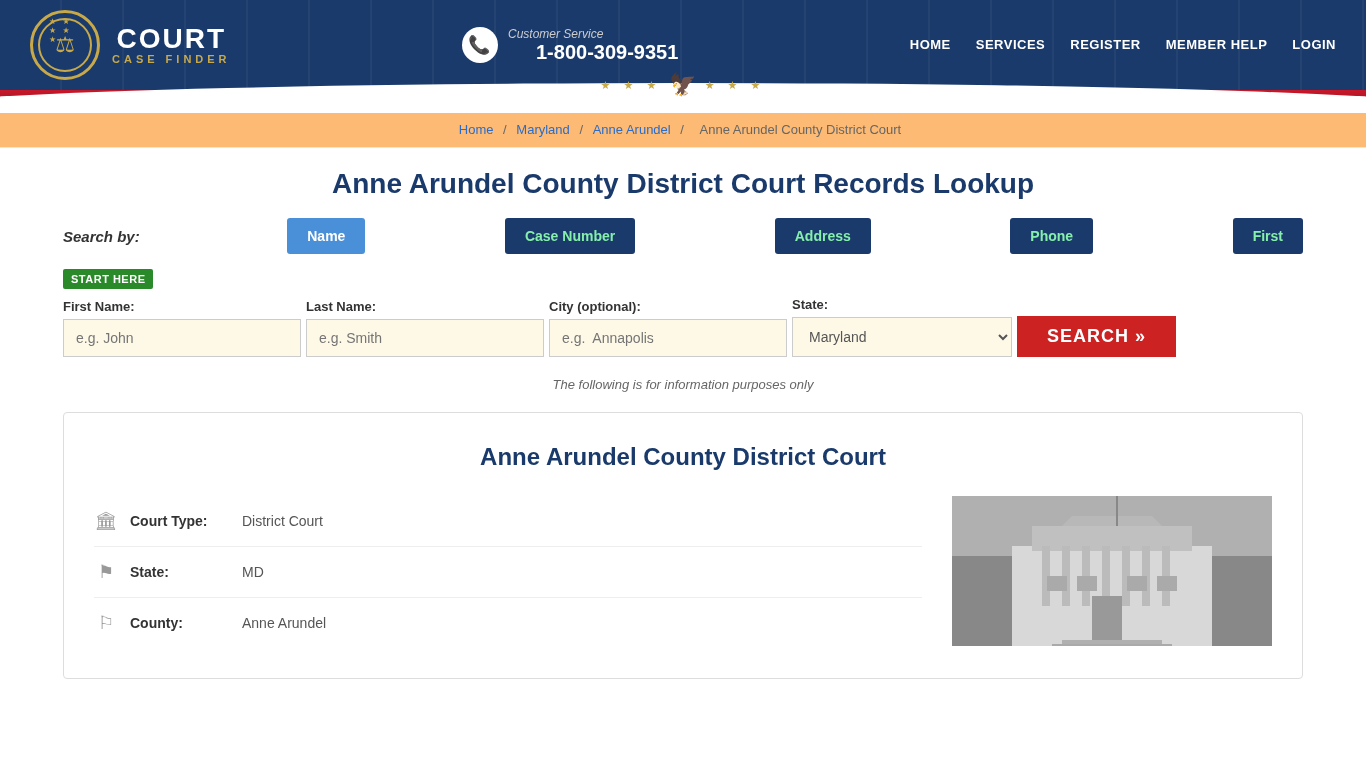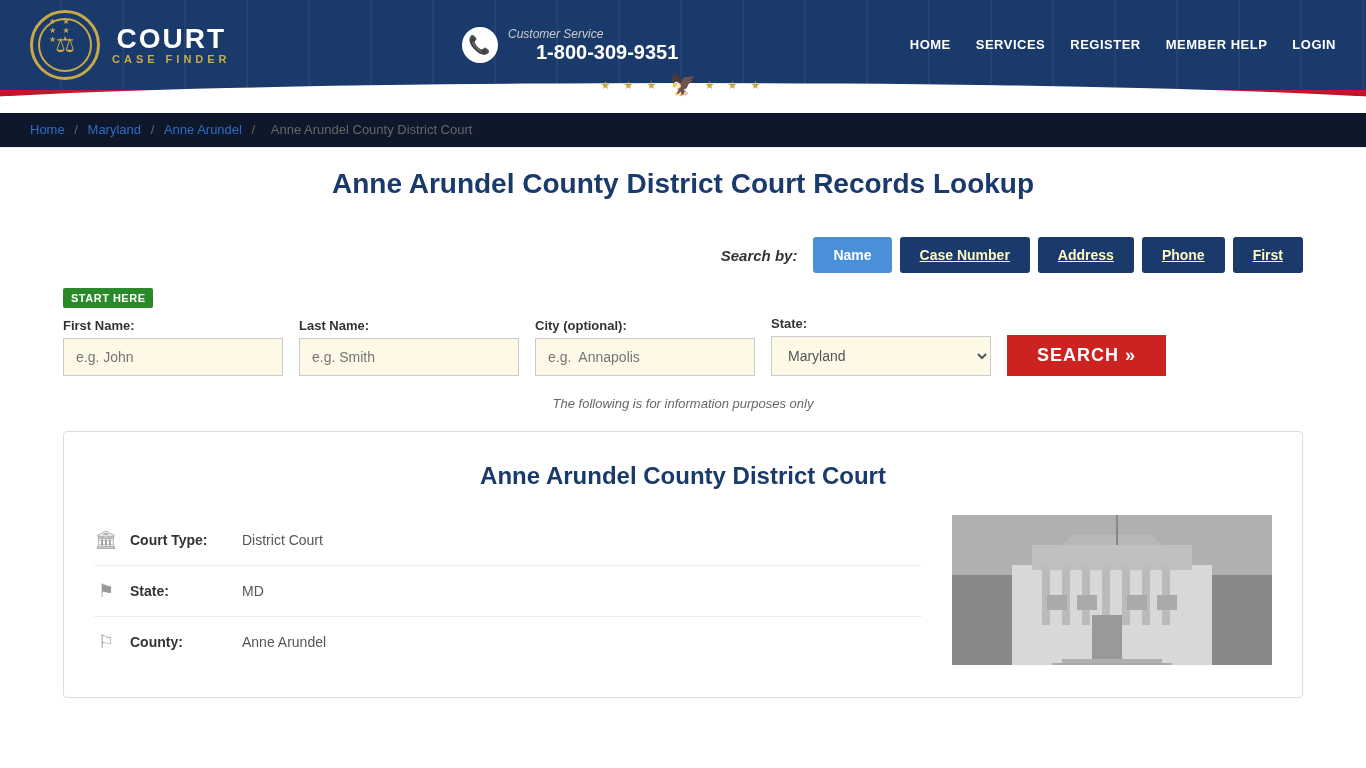--- a/index.html
+++ b/index.html
@@ -171,9 +171,10 @@
     
     .breadcrumb {
       padding: 10px 30px;
-      background: #0f172a;
+      background: #fdba74;
       border-bottom: 1px solid #e8e8e8;
       font-size: 13px;
+      text-align: center;
     }
     .breadcrumb a { color: #2a6dc9; text-decoration: none; }
     .breadcrumb span { color: #666; margin: 0 6px; }

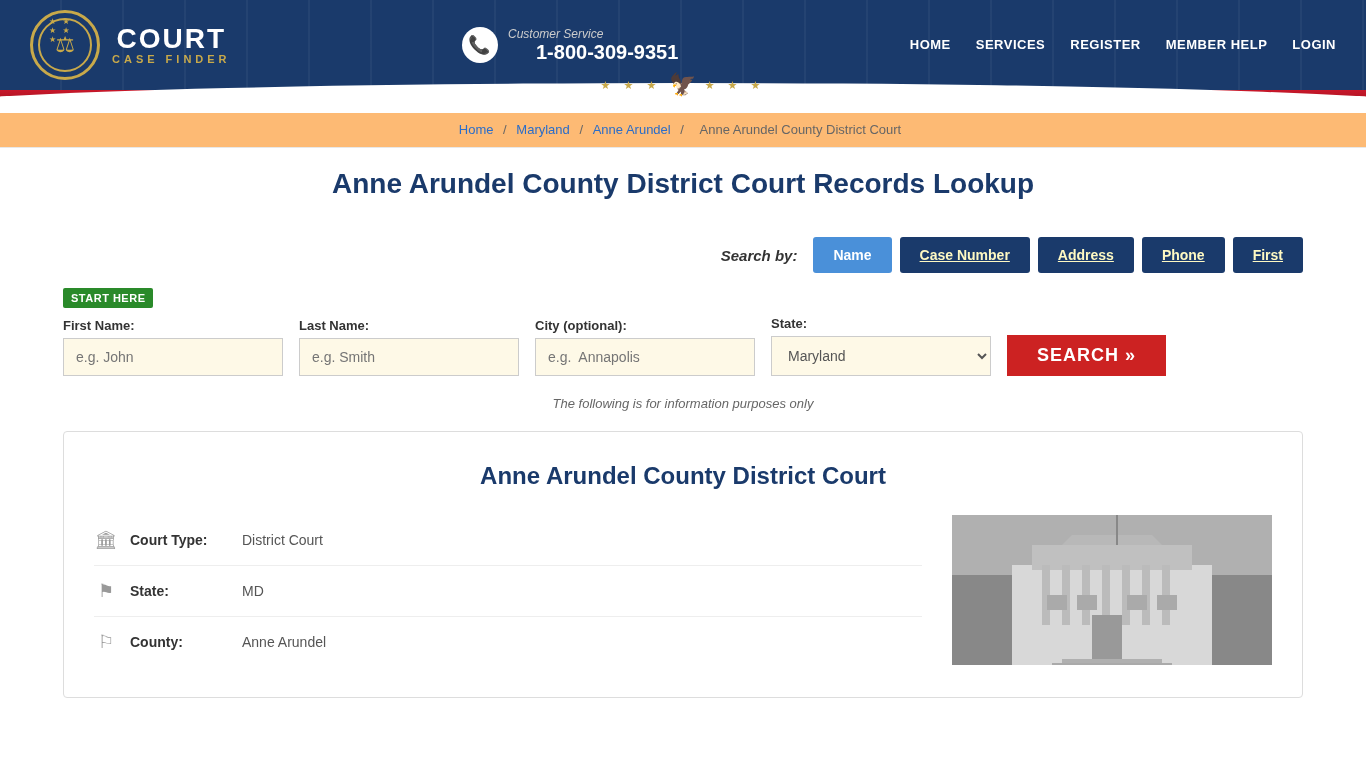--- a/index.html
+++ b/index.html
@@ -191,7 +191,7 @@
       font-size: 28px;
       font-weight: bold;
       color: #1a3a6b;
-      margin-bottom: 37px;
+      margin-bottom: 18px;
     }
 
     

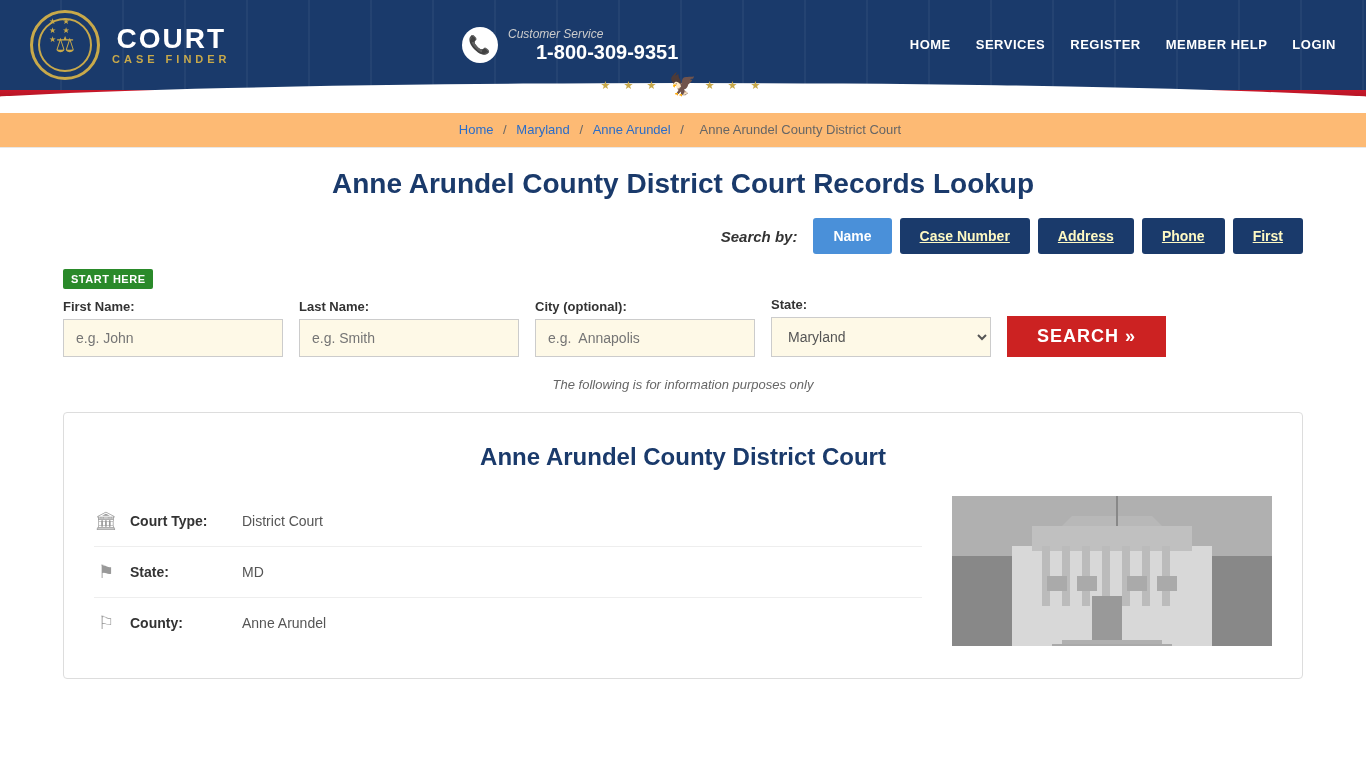--- a/index.html
+++ b/index.html
@@ -198,7 +198,7 @@
     .search-by-row {
       display: flex;
       align-items: center;
-      justify-content: flex-end;
+      justify-content: space-between;
       gap: 8px;
       margin-bottom: 15px;
     }

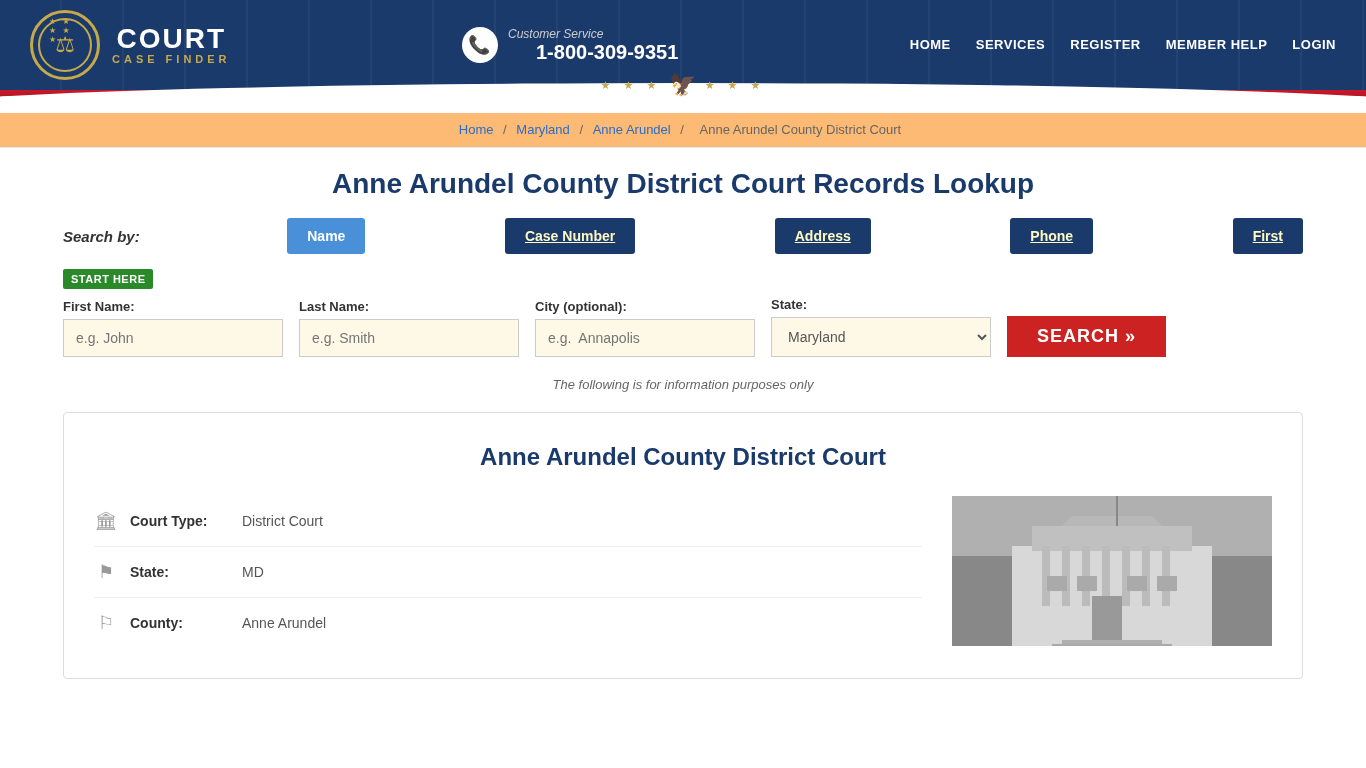--- a/index.html
+++ b/index.html
@@ -223,8 +223,7 @@
     }
     .search-tab.inactive {
       background: #1a3a6b;
-      color: #fef9c3;
-      text-decoration: underline;
+      color: #86efac;
     }
 
     

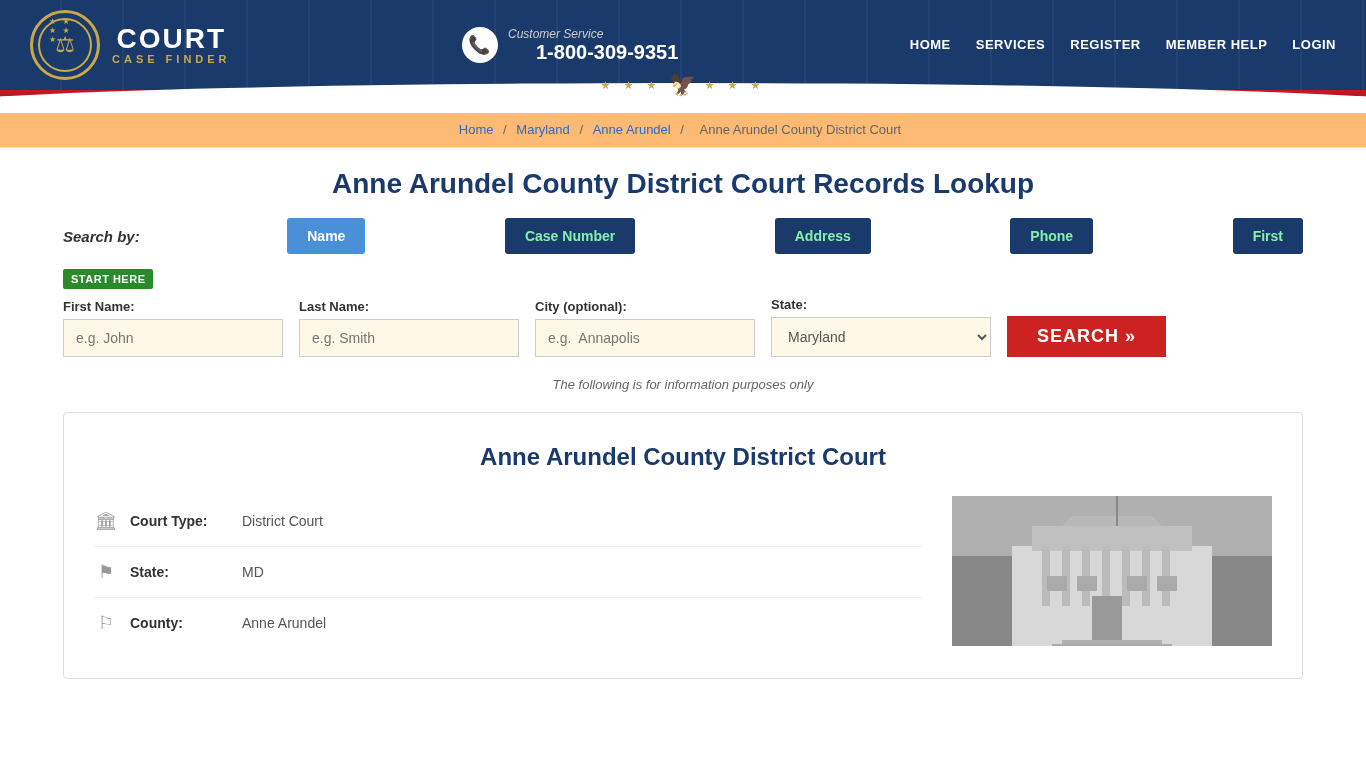--- a/index.html
+++ b/index.html
@@ -243,7 +243,7 @@
     .search-form {
       display: flex;
       align-items: flex-end;
-      gap: 16px;
+      gap: 5px;
       margin-bottom: 20px;
     }
     .form-group {

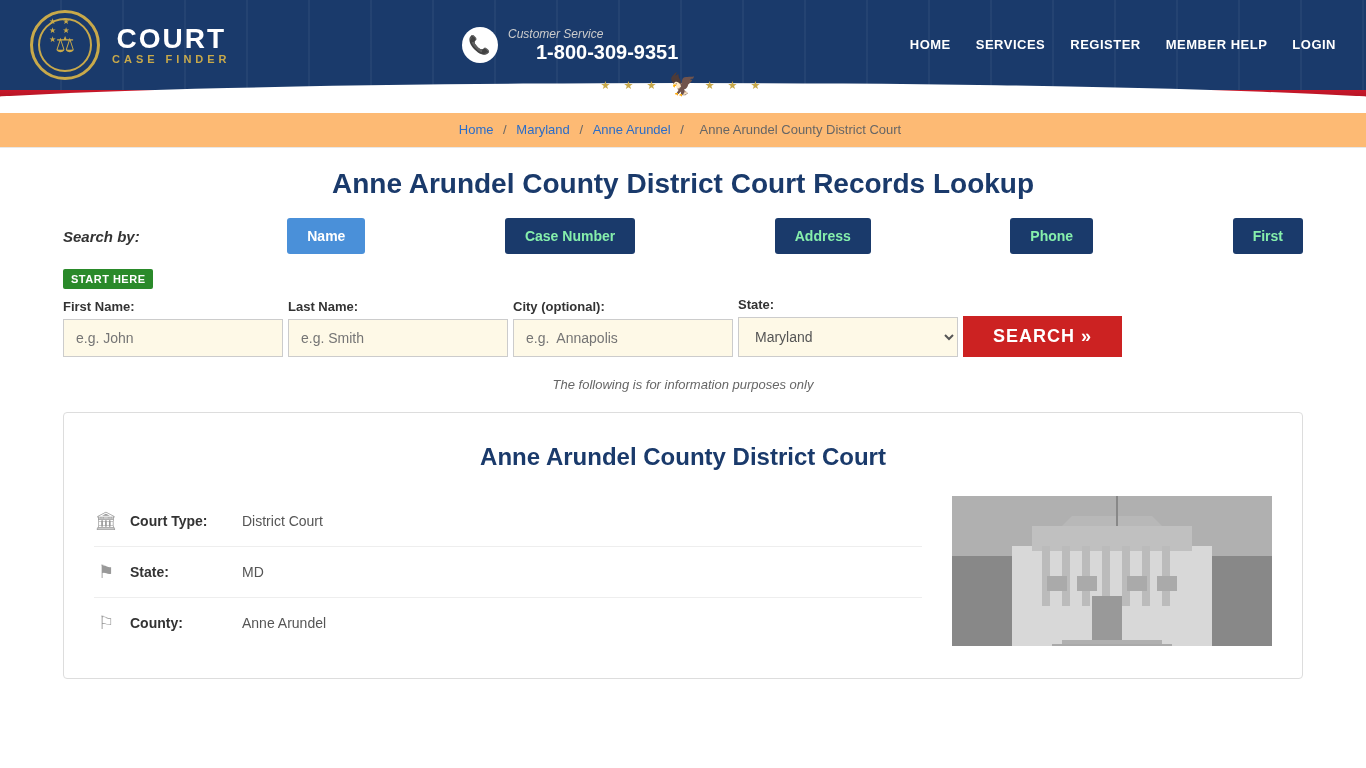--- a/index.html
+++ b/index.html
@@ -262,7 +262,7 @@
       font-size: 14px;
       background: #fef9e7;
       color: #999;
-      width: 220px;
+      width: 238px;
     }
     .form-select {
       padding: 10px 12px;

